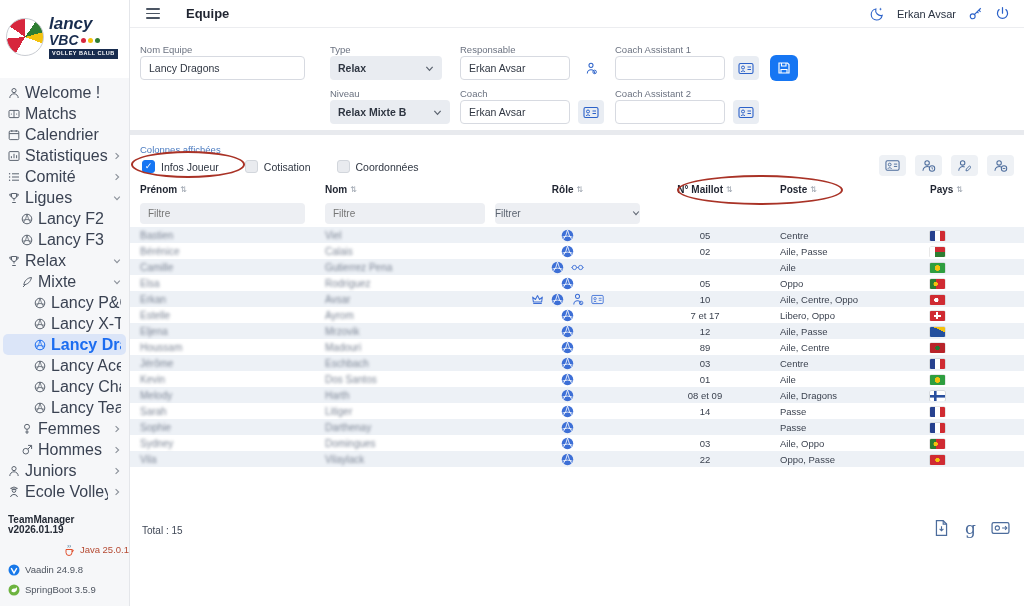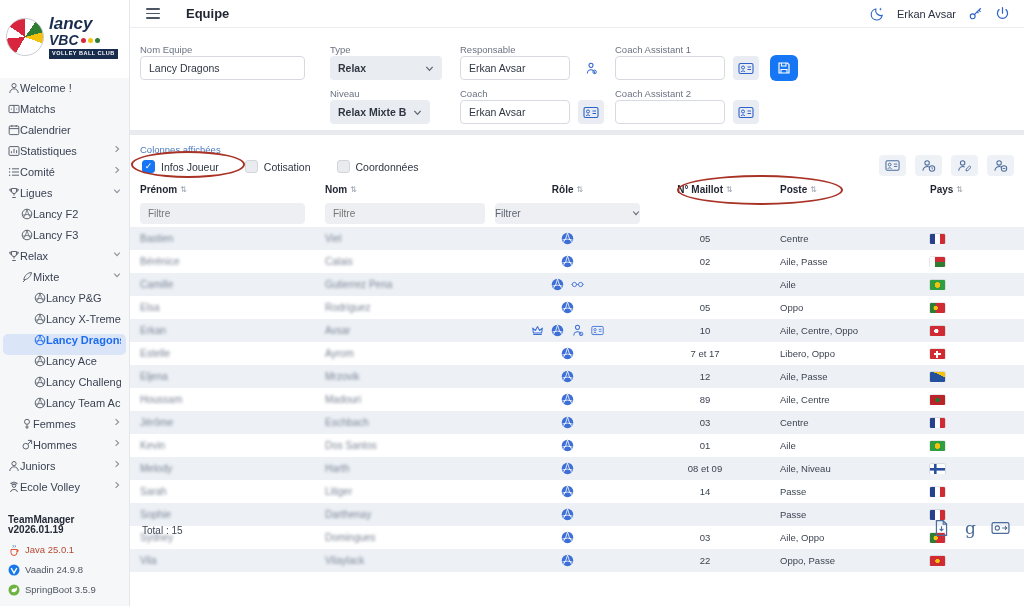--- a/index.html
+++ b/index.html
@@ -19,7 +19,7 @@
   .dot.r{background:#d7263d} .dot.y{background:#f4c20d} .dot.g{background:#2e7d32}
   .logo-sub { background:#182c4e; color:#fff; font-size:5.5px; font-weight:bold; letter-spacing:.5px; padding:2px 3px; margin-top:2px; white-space:nowrap; }
   .nav { padding:4px 3px 0 3px; }
-  .nav-item { height:21px; display:flex; padding:0 5px; font-size:11px; color:#3a4252; border-radius:5px; cursor:pointer; }
+  .nav-item { height:21px; display:flex; align-items:center; gap:5px; padding:0 5px; font-size:16px; color:#3a4252; border-radius:5px; cursor:pointer; }
   .nav-item.ind1 { padding-left:18px; }
   .nav-item.ind2 { padding-left:31px; }
   .nav-item.sel { background:#dbe5f8; color:#1b6cf0; font-weight:bold; }

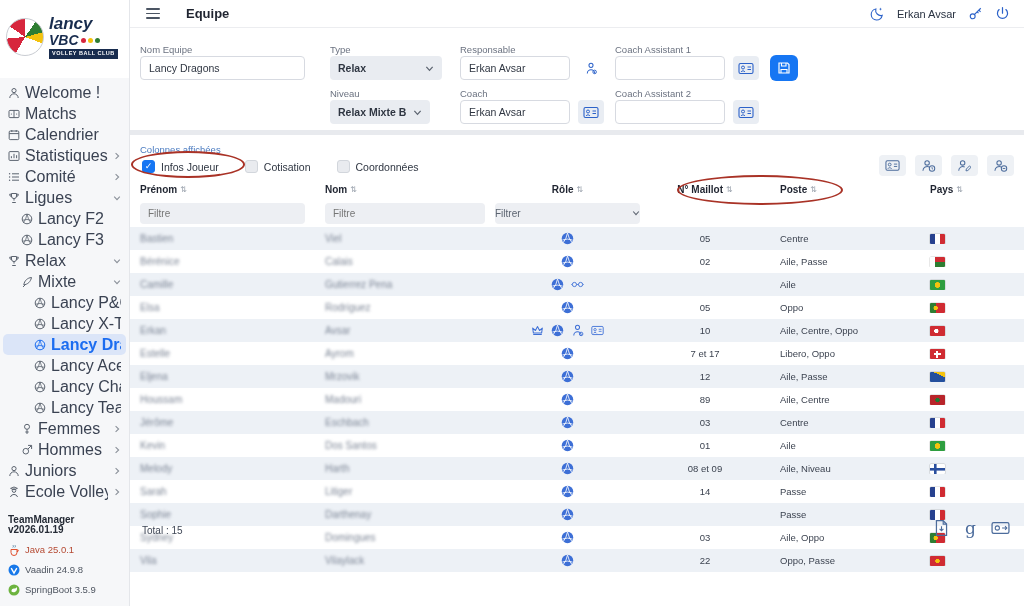--- a/index.html
+++ b/index.html
@@ -469,7 +469,7 @@
       </button>
 
     <label class="fld-label" style="left:200px;top:59px">Niveau</label>
-    <div class="fld-select" style="left:200px;top:71px;width:100px">
+    <div class="fld-select" style="left:200px;top:71px;width:120px">
       <span>Relax Mixte B</span>
       <span class="sel-chev">
           <svg viewBox="0 0 8 8">

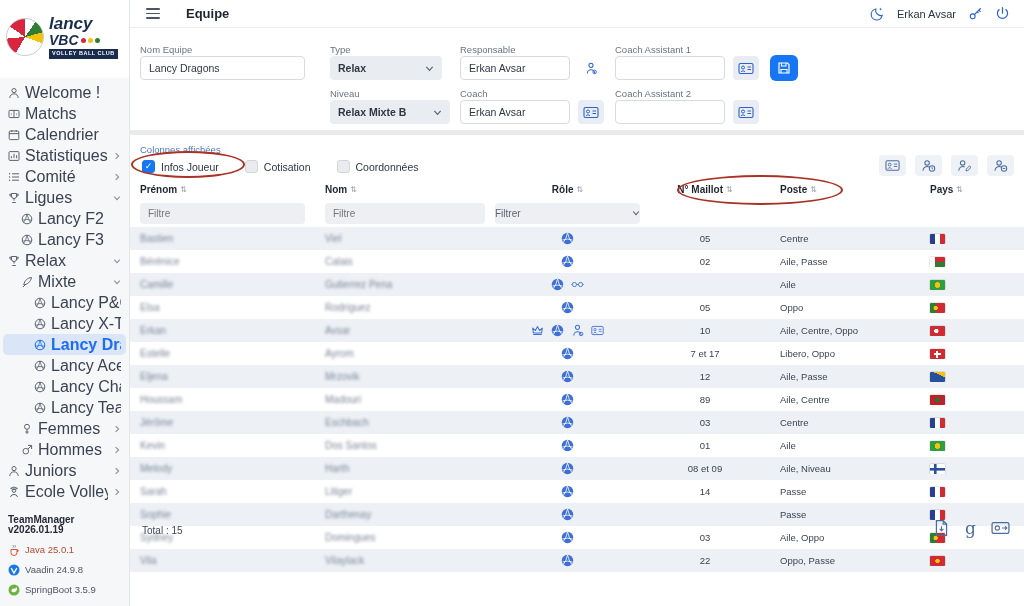--- a/index.html
+++ b/index.html
@@ -83,7 +83,7 @@
   .filter-select .sel-chev { margin-left:auto; width:8px; height:8px; color:#5c6470; display:inline-flex; }
 
   .tbody { position:absolute; left:0; top:92px; width:894px; }
-  .trow { height:23px; cursor:pointer; }
+  .trow { height:16px; cursor:pointer; }
   .trow.odd { background:#edf1f6; }
   .c { font-size:9.5px; color:#3c4350; overflow:hidden; white-space:nowrap; }
   .c.blurred { filter:blur(1.7px); color:#7d8696; font-size:10px; }

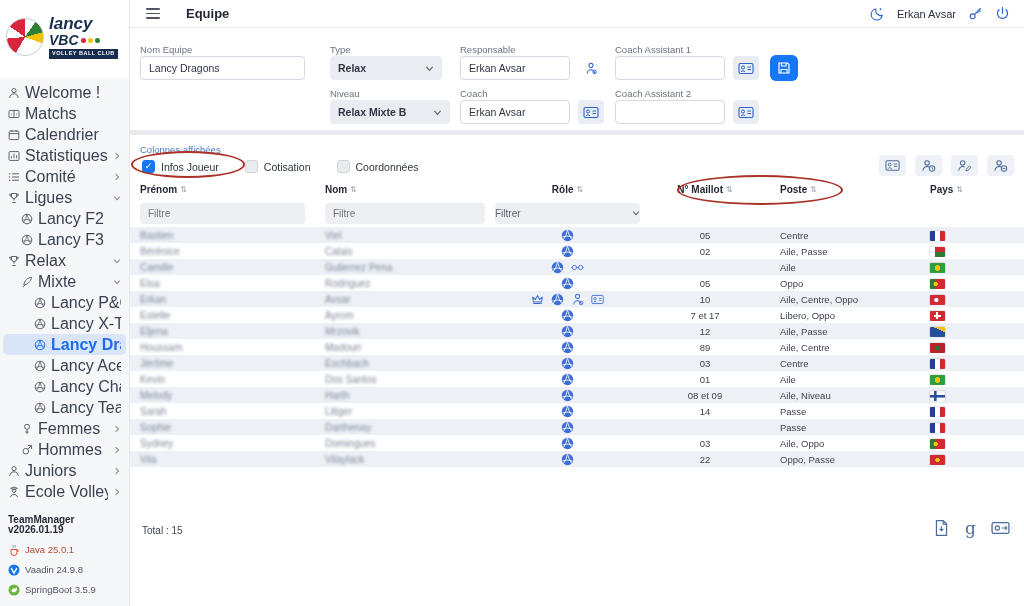--- a/index.html
+++ b/index.html
@@ -799,7 +799,7 @@
             </span>
           </div>
           <div class="c c4">08 et 09</div>
-          <div class="c c5">Aile, Niveau</div>
+          <div class="c c5">Aile, Dragons</div>
           <div class="c c6"><span class="flag flag-fi"></span></div>
         </div>
         <div class="trow tgrid even">

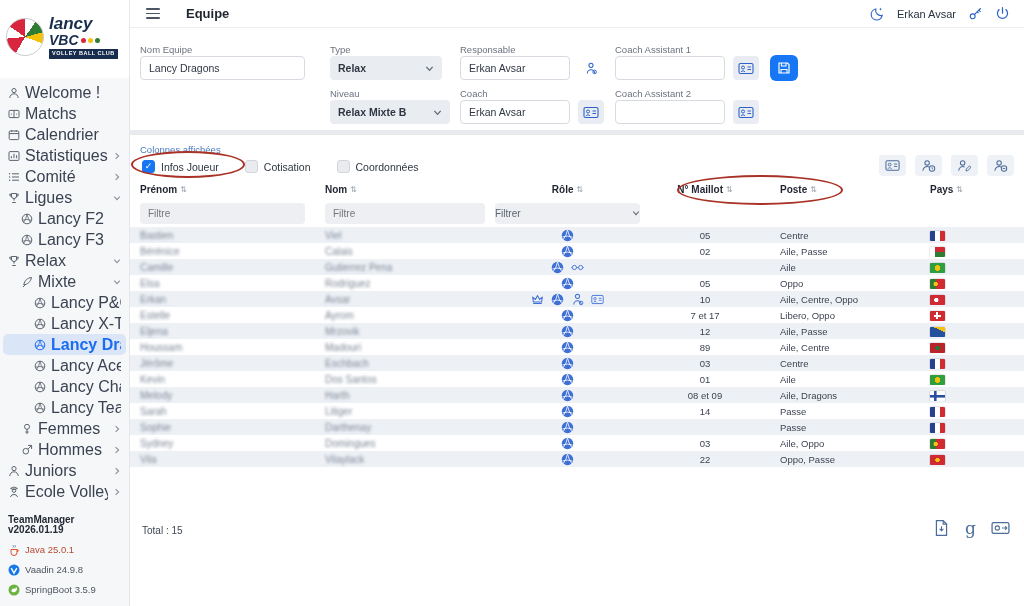--- a/index.html
+++ b/index.html
@@ -33,7 +33,7 @@
   .sf-app { font-weight:bold; font-size:10px; color:#252b36; margin-bottom:9px; }
   .sf-row { display:flex; align-items:center; gap:5px; margin-top:8px; color:#4e5560; }
   .sf-row .ic { width:12px; height:12px; }
-  .sf-java { color:#b54a33; }
+  .sf-java { color:#b54a33;justify-content:flex-end; }
 
   
   .main { position:absolute; left:130px; top:0; width:894px; height:606px; background:#fff; }

